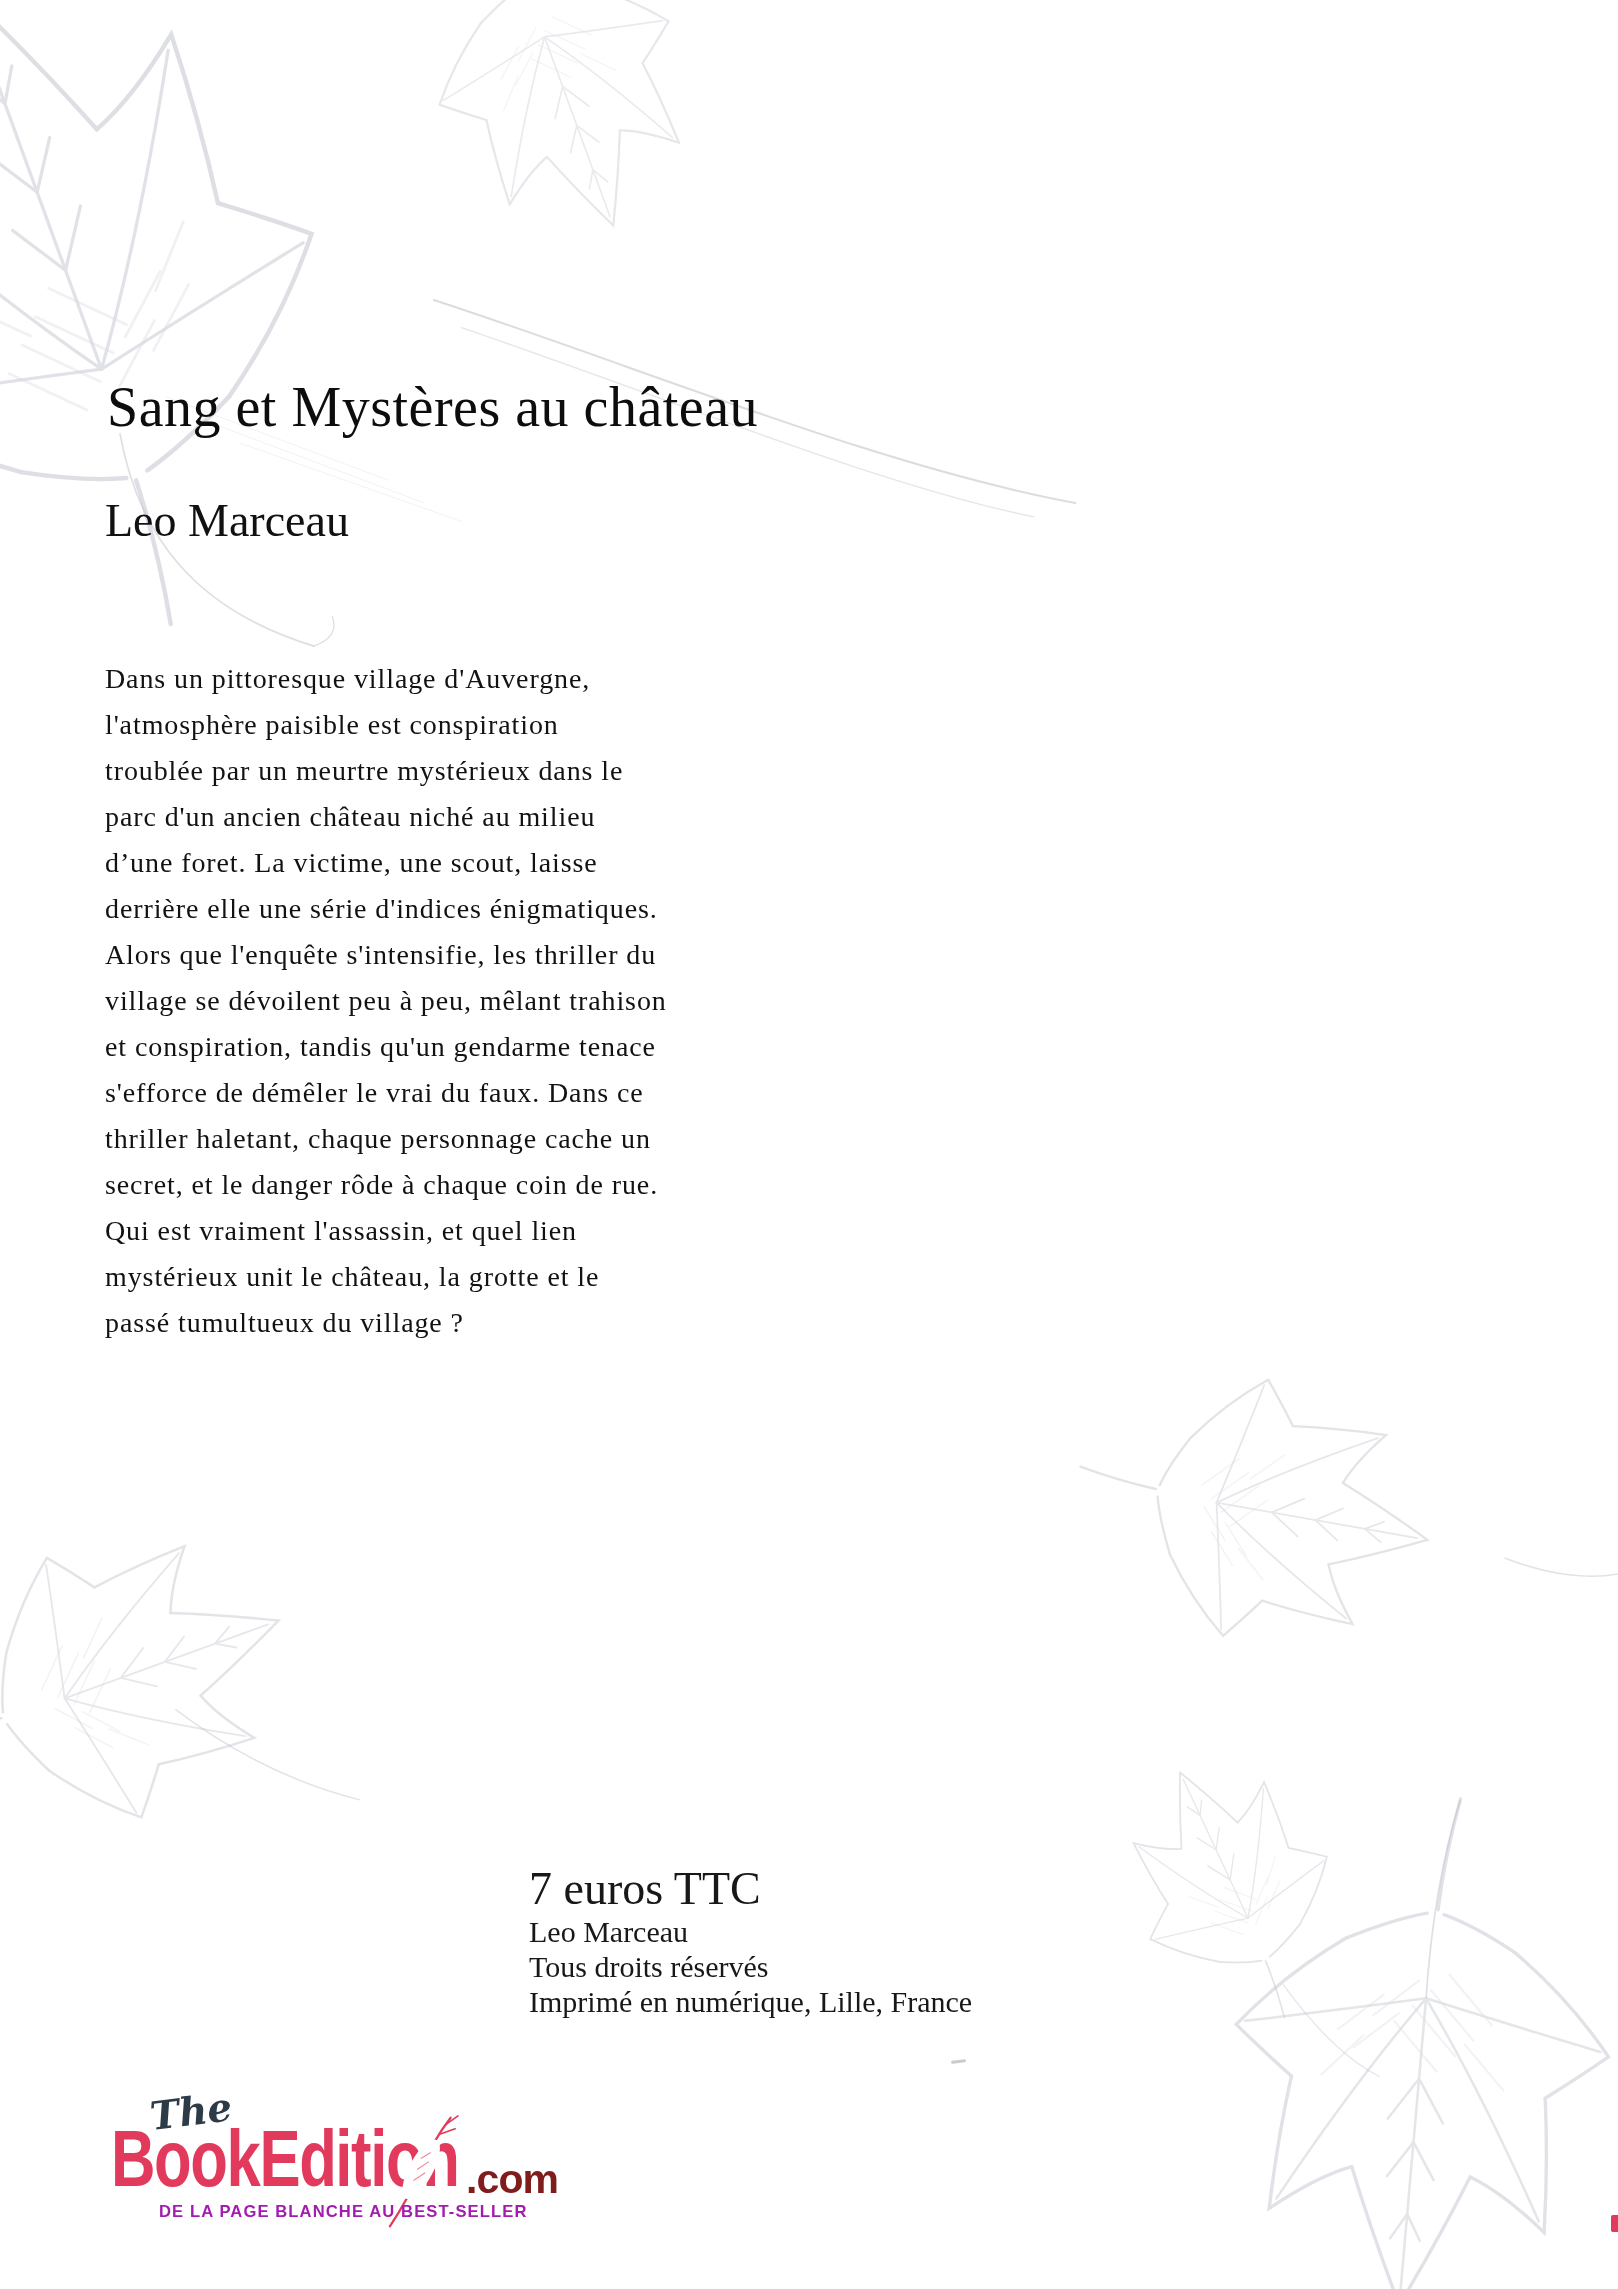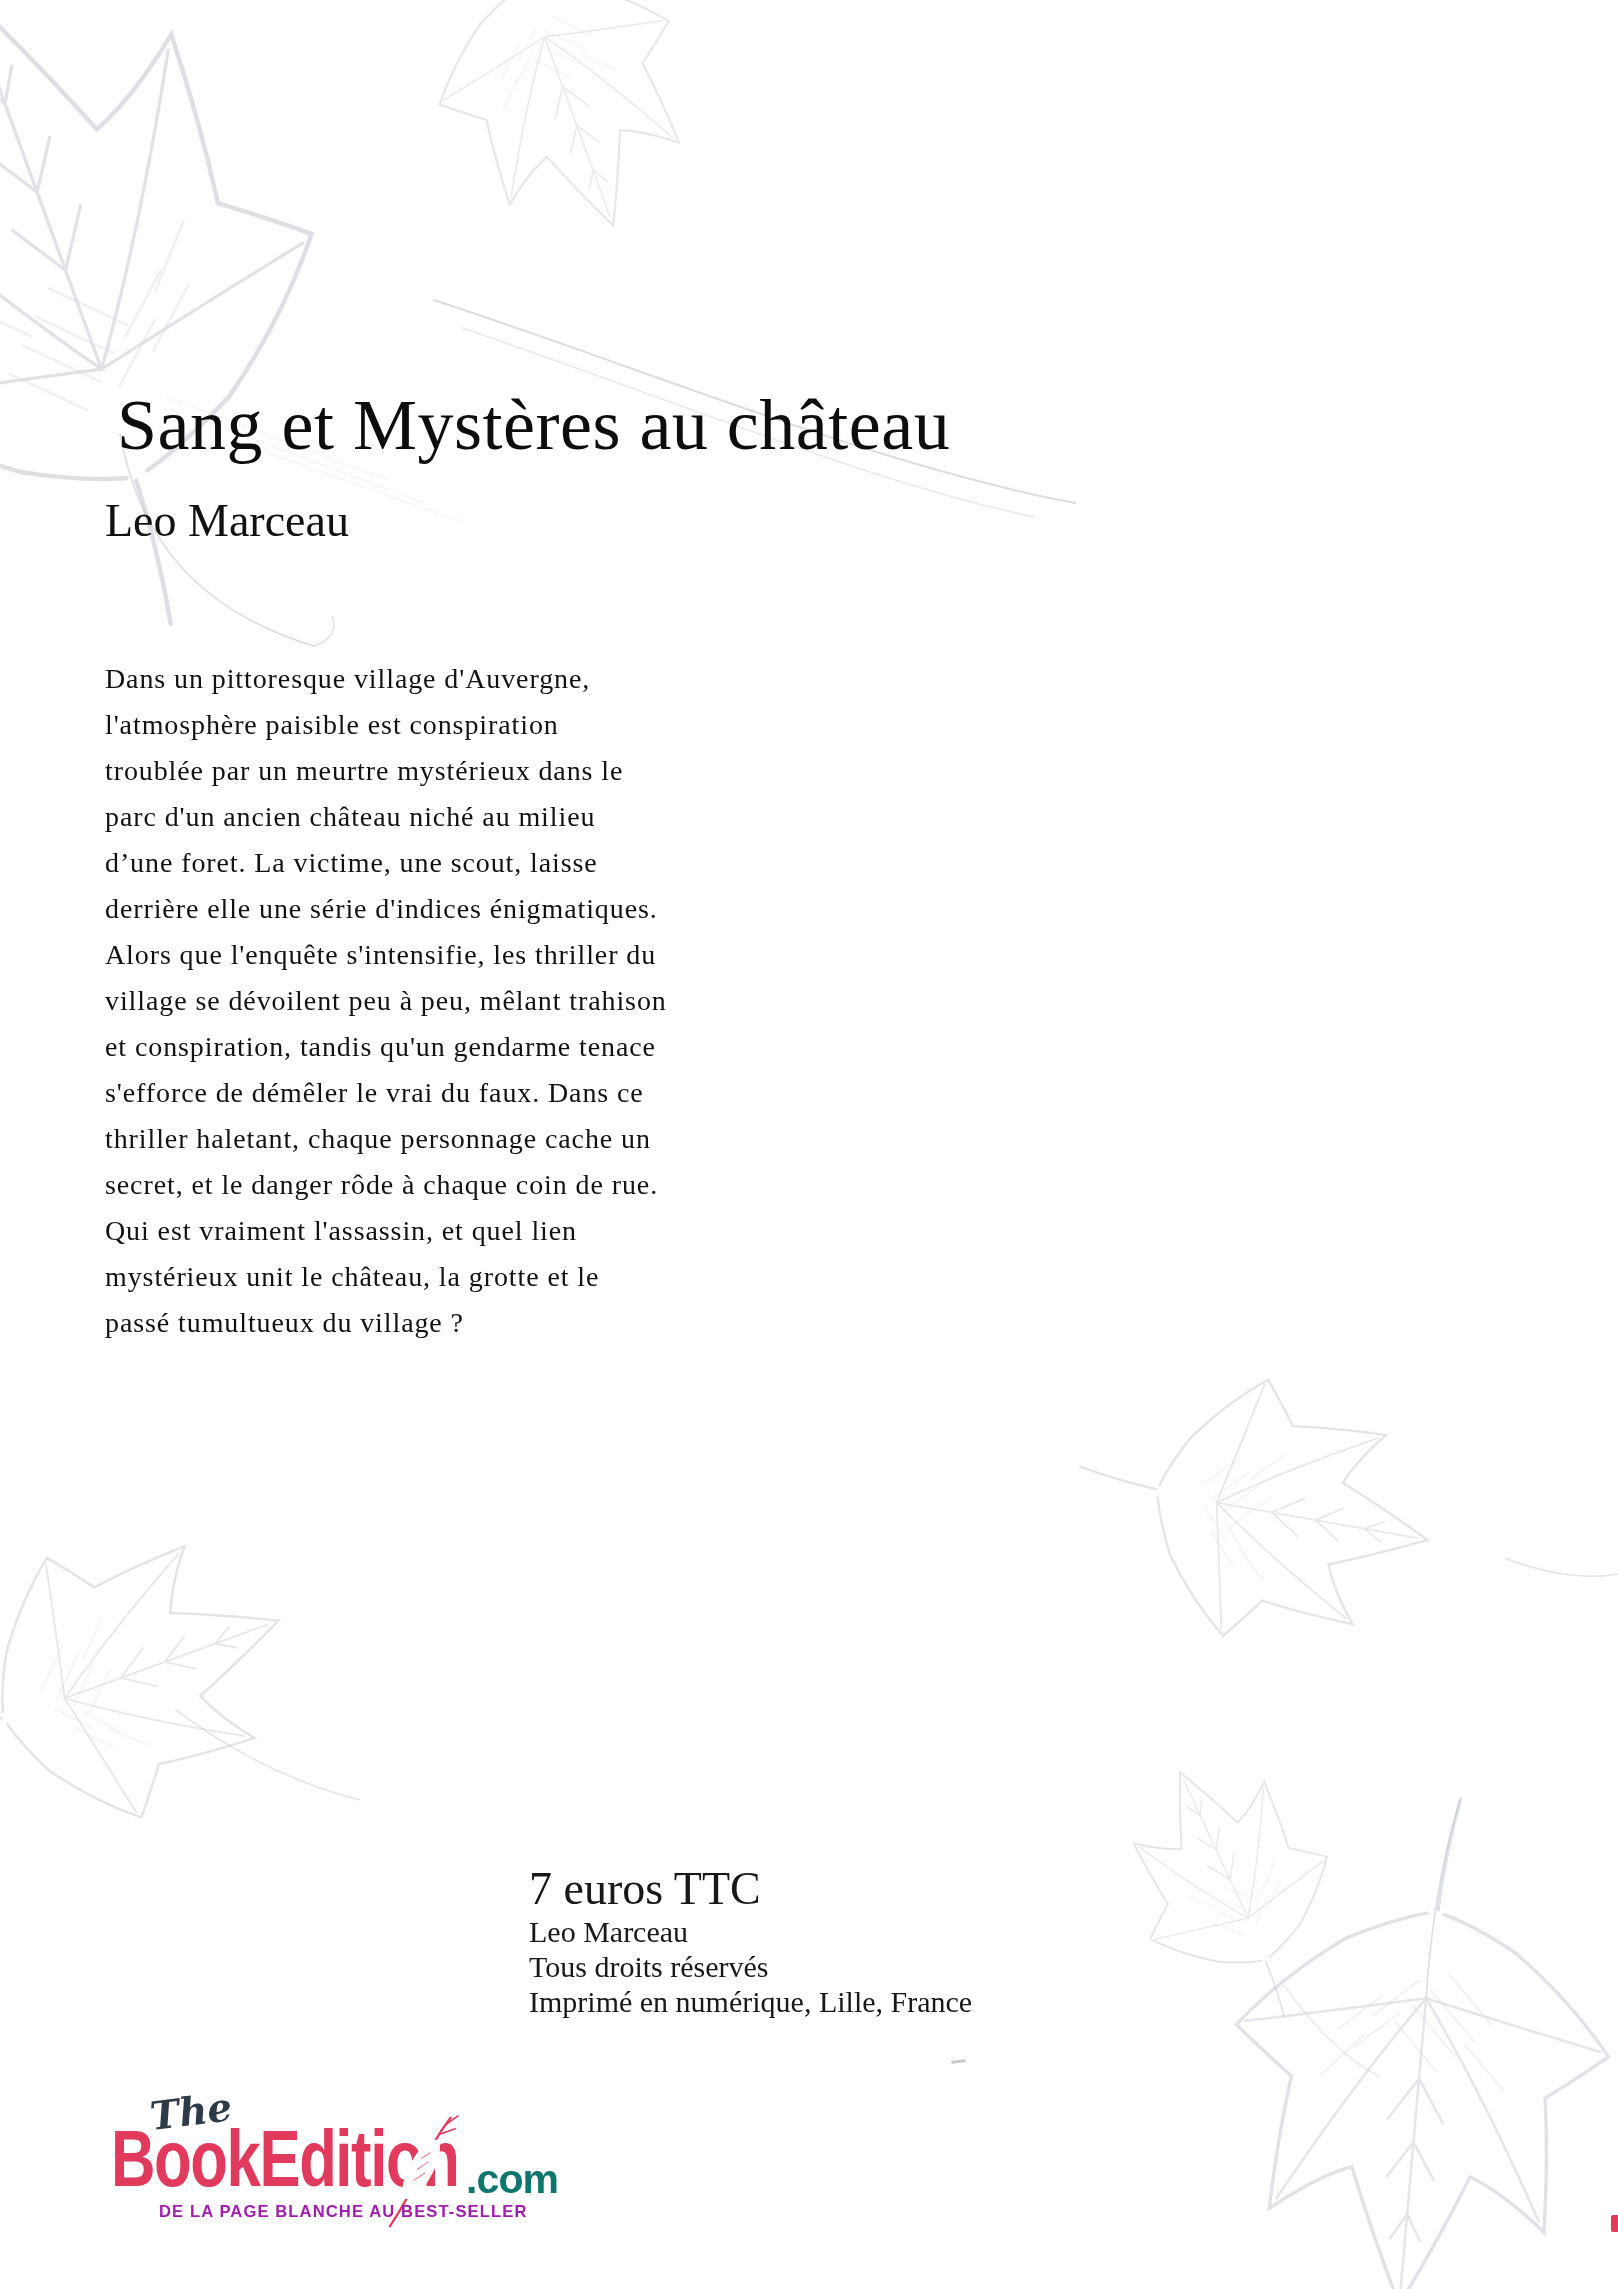--- a/index.html
+++ b/index.html
@@ -14,7 +14,7 @@
   .leaves{position:absolute;left:0;top:0;width:1619px;height:2290px;pointer-events:none;}
   .book-title{
     position:absolute;left:105px;top:377px;
-    font-size:72px;line-height:1;font-weight:400;margin:12px;
+    font-size:56px;line-height:1;font-weight:400;margin:2px;
     letter-spacing:0.5px;color:#0d0d0d;white-space:nowrap;
   }
   .book-author{

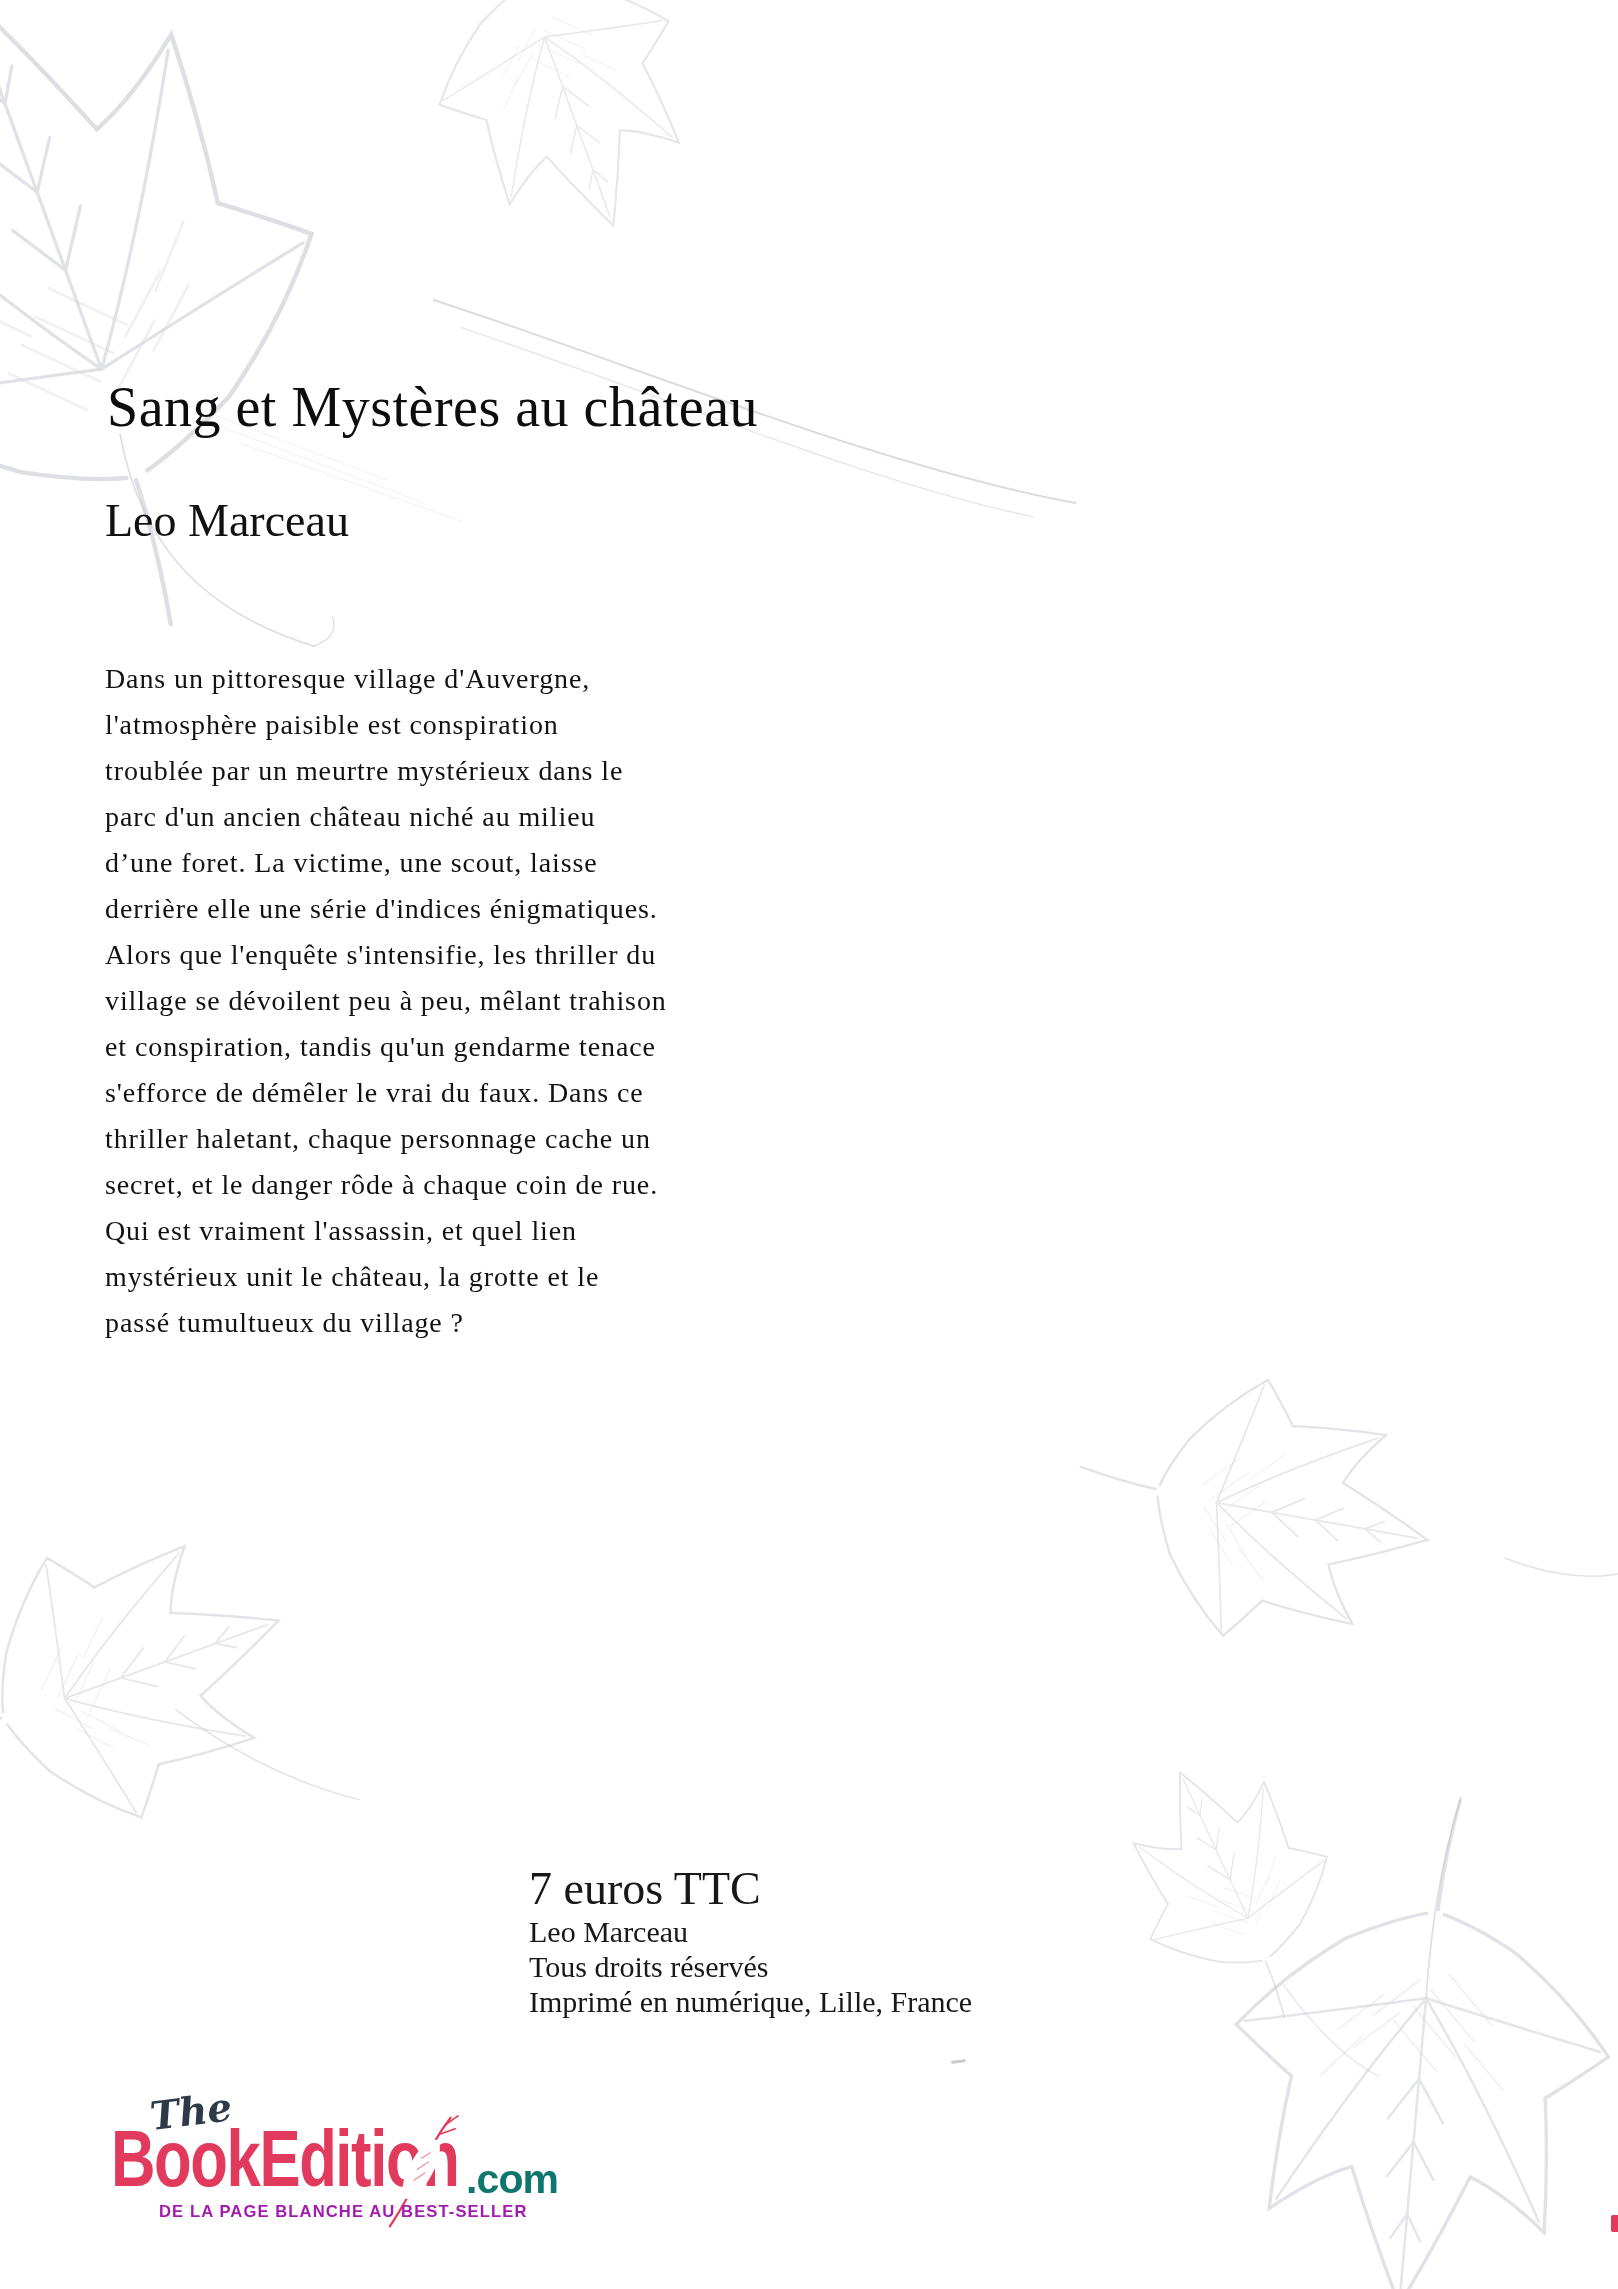--- a/index.html
+++ b/index.html
@@ -51,7 +51,7 @@
   .logo-com{
     position:absolute;left:466px;top:2156px;
     font-family:"Liberation Sans", sans-serif;
-    font-weight:700;font-size:41px;color:#0f766e;white-space:nowrap;
+    font-weight:700;font-size:41px;color:#7f1d1d;white-space:nowrap;
     letter-spacing:-0.9px;
   }
   .logo-feather{position:absolute;left:377px;top:2112px;}

